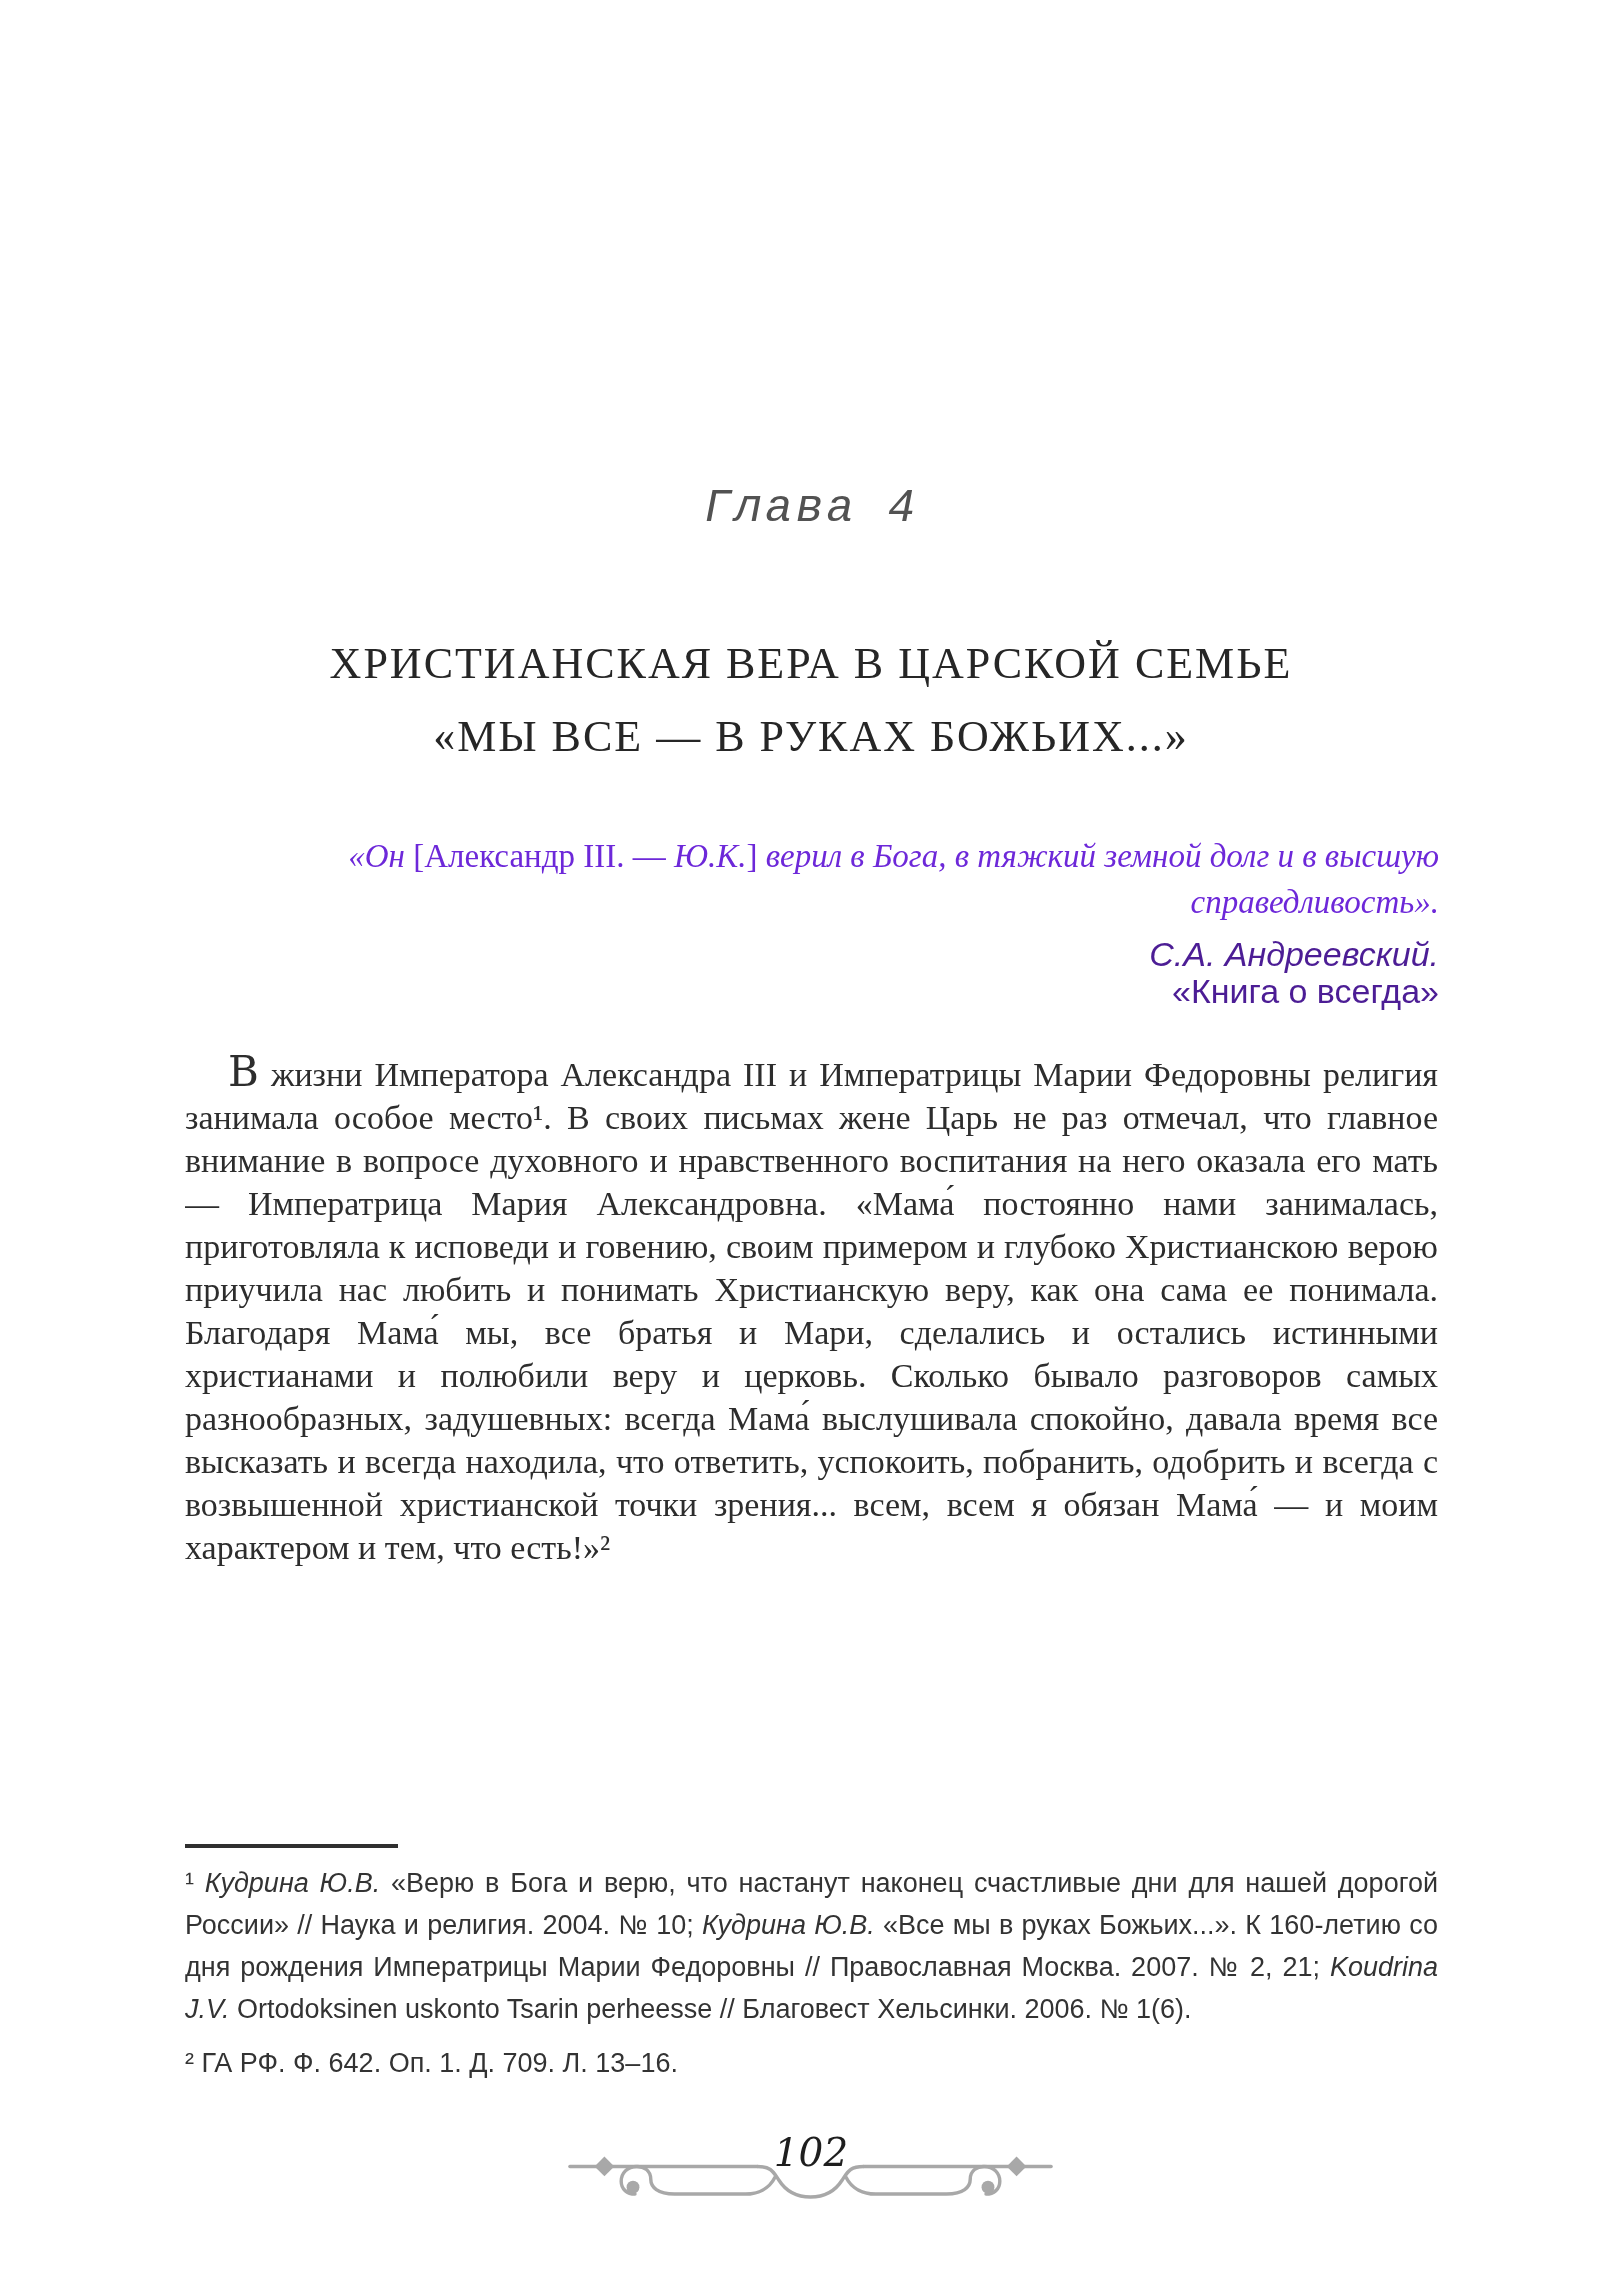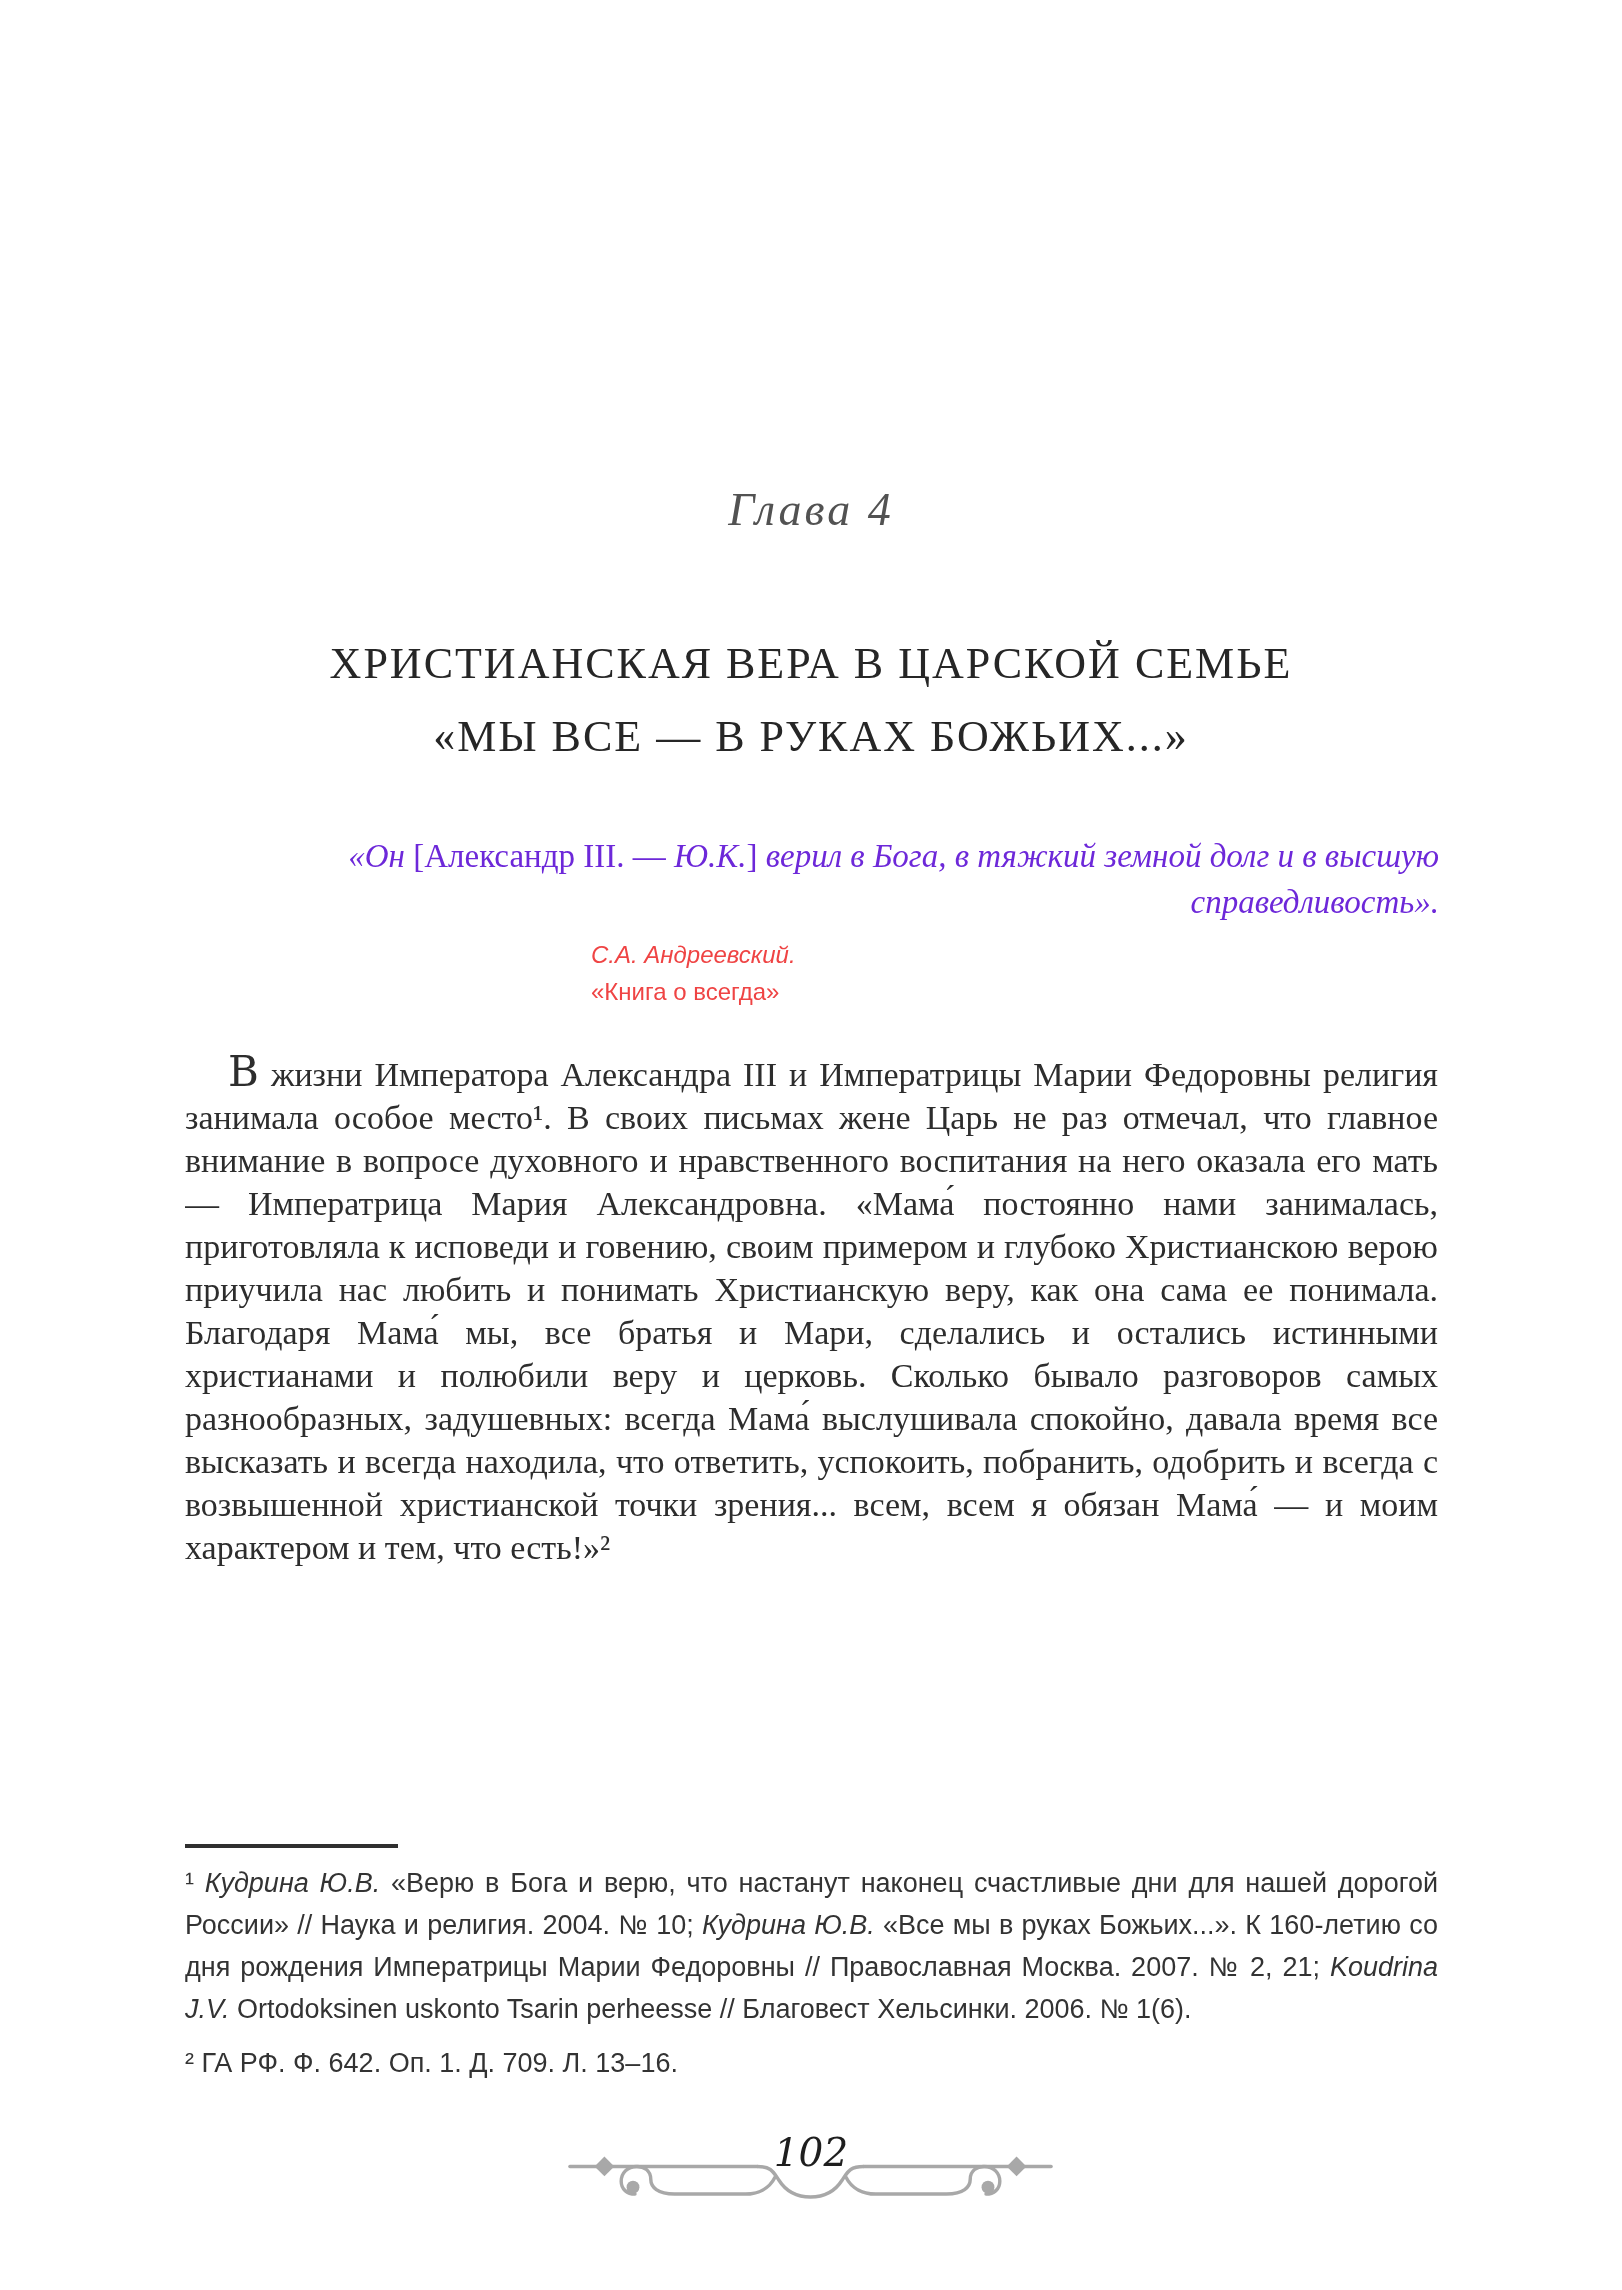--- a/index.html
+++ b/index.html
@@ -23,7 +23,7 @@
     left: 0;
     right: 0;
     text-align: center;
-    font-family: Liberation Serif, serif;
+    font-family: Liberation Mono, monospace;
     font-style: italic;
     font-size: 46px;
     letter-spacing: 3px;

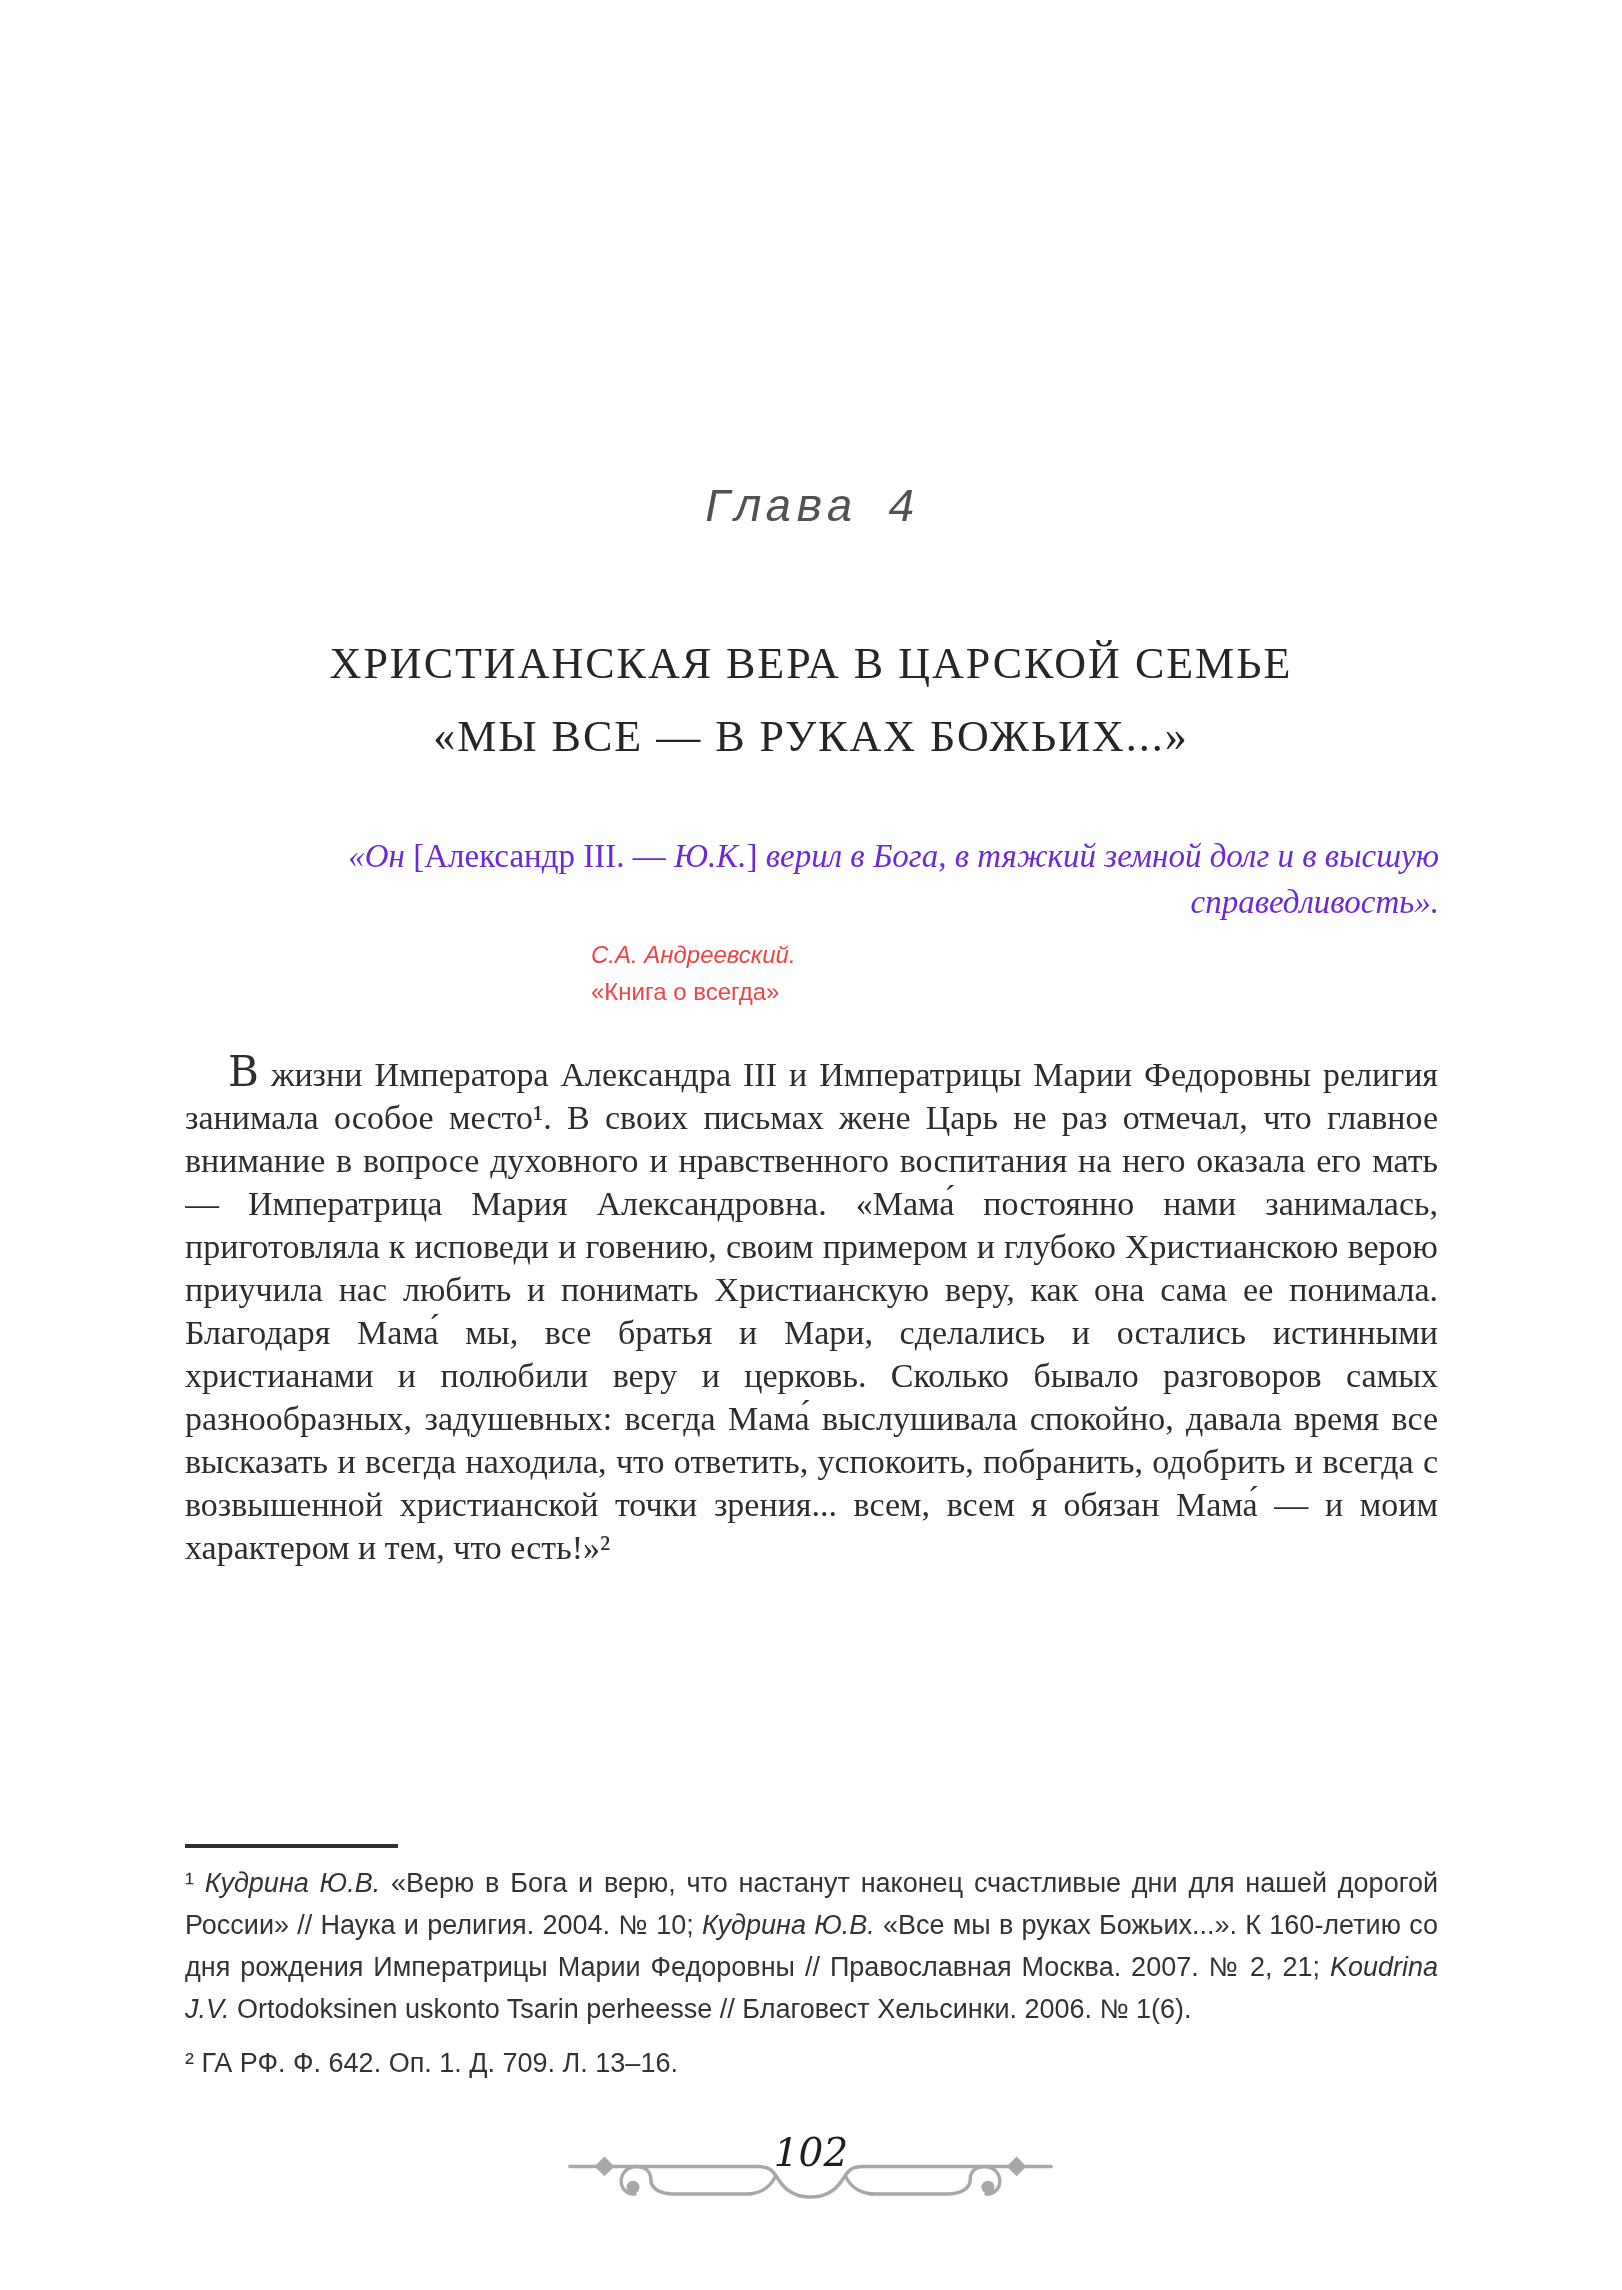--- a/index.html
+++ b/index.html
@@ -59,10 +59,11 @@
     top: 936px;
     left: 591px;
     right: 183px;
+    text-align: right;
     font-family: "Liberation Sans", sans-serif;
-    font-size: 24px;
+    font-size: 34px;
     line-height: 37px;
-    color: #ef4444;
+    color: #4c1d95;
   }
   .attribution .line1 { font-style: italic; }
   .body-text {

